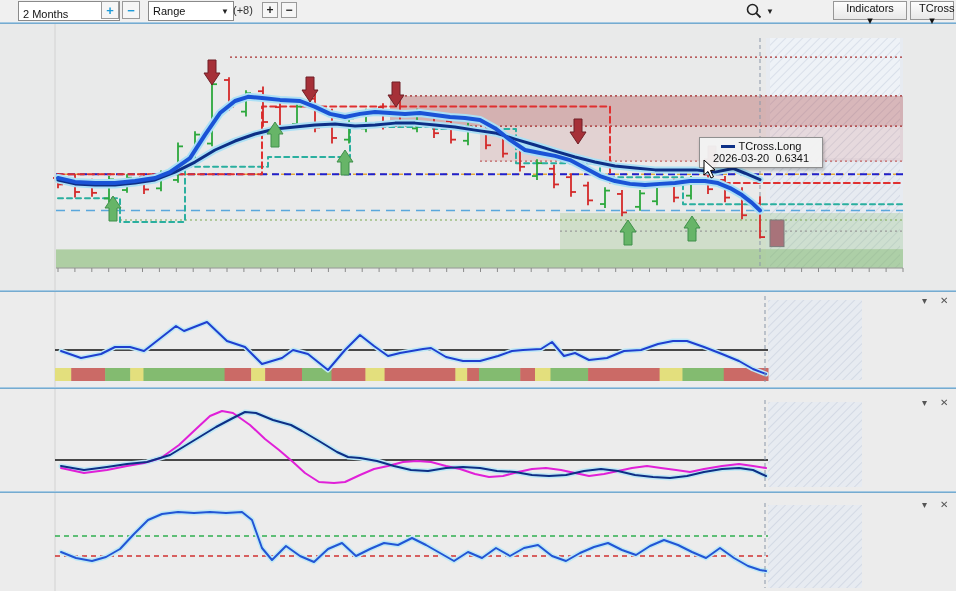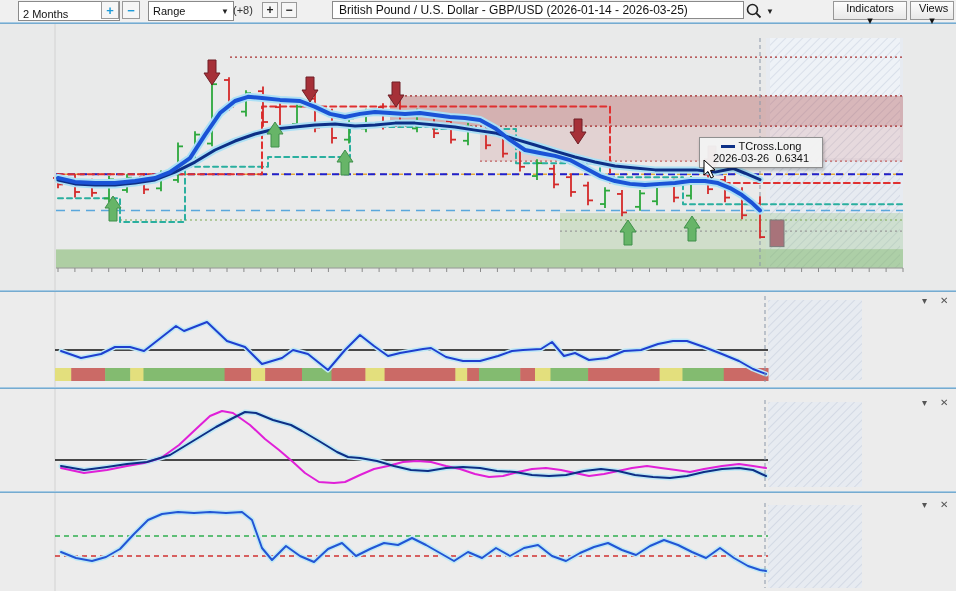--- a/index.html
+++ b/index.html
@@ -77,7 +77,6 @@
     <span id="offset-label">(+8)</span>
     <button class="tbtn dark" style="left:262px;">+</button>
     <button class="tbtn dark" style="left:281px;">−</button>
-    <input id="title-input" readonly="" value="British Pound / U.S. Dollar - GBP/USD (2026-01-14 - 2026-03-25)" style="">
     <span id="magnifier">
       <svg width="18" height="18" viewBox="0 0 18 18">
           <circle cx="7.5" cy="7.5" r="5" fill="none" stroke="#222" stroke-width="1.6"></circle>

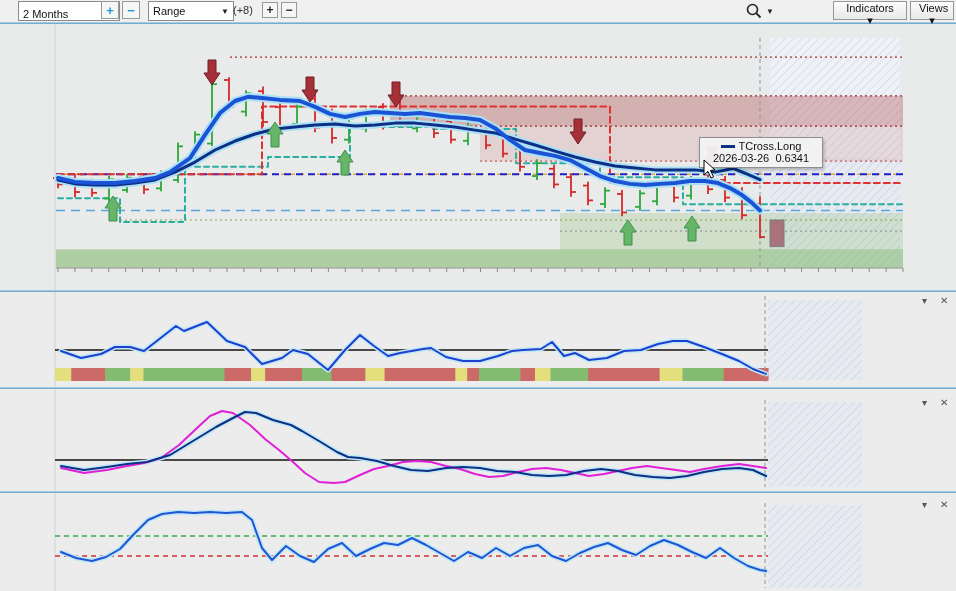--- a/index.html
+++ b/index.html
@@ -85,7 +85,7 @@
     </span>
     <span id="mag-caret">▼</span>
     <button class="rbtn" style="left:833px;width:74px;">Indicators ▾</button>
-    <button class="rbtn" style="left:910px;width:44px;">Views ▾</button>
+    <button class="rbtn" style="left:910px;width:44px;">TCross ▾</button>
   </div>
   <div class="hsep" style="top:22px;"></div>
   <div class="hsep" style="top:290px;"></div>

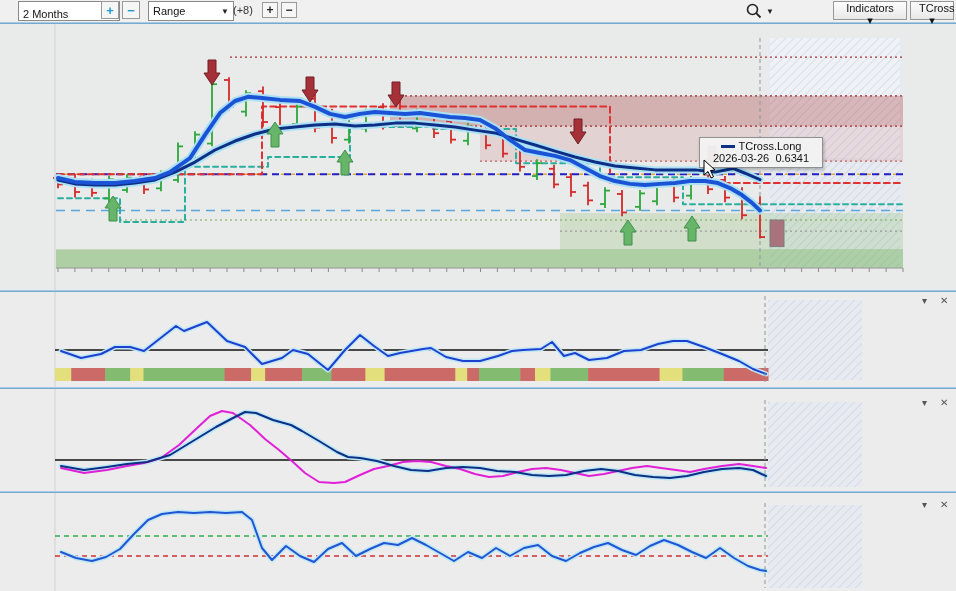--- a/index.html
+++ b/index.html
@@ -523,7 +523,7 @@
       <span>TCross.Long</span>
     </div>
     <div class="row2">
-      <span>2026-03-26</span>&nbsp;
+      <span>2026-03-20</span>&nbsp;
       <span>0.6341</span>
     </div>
   </div>

